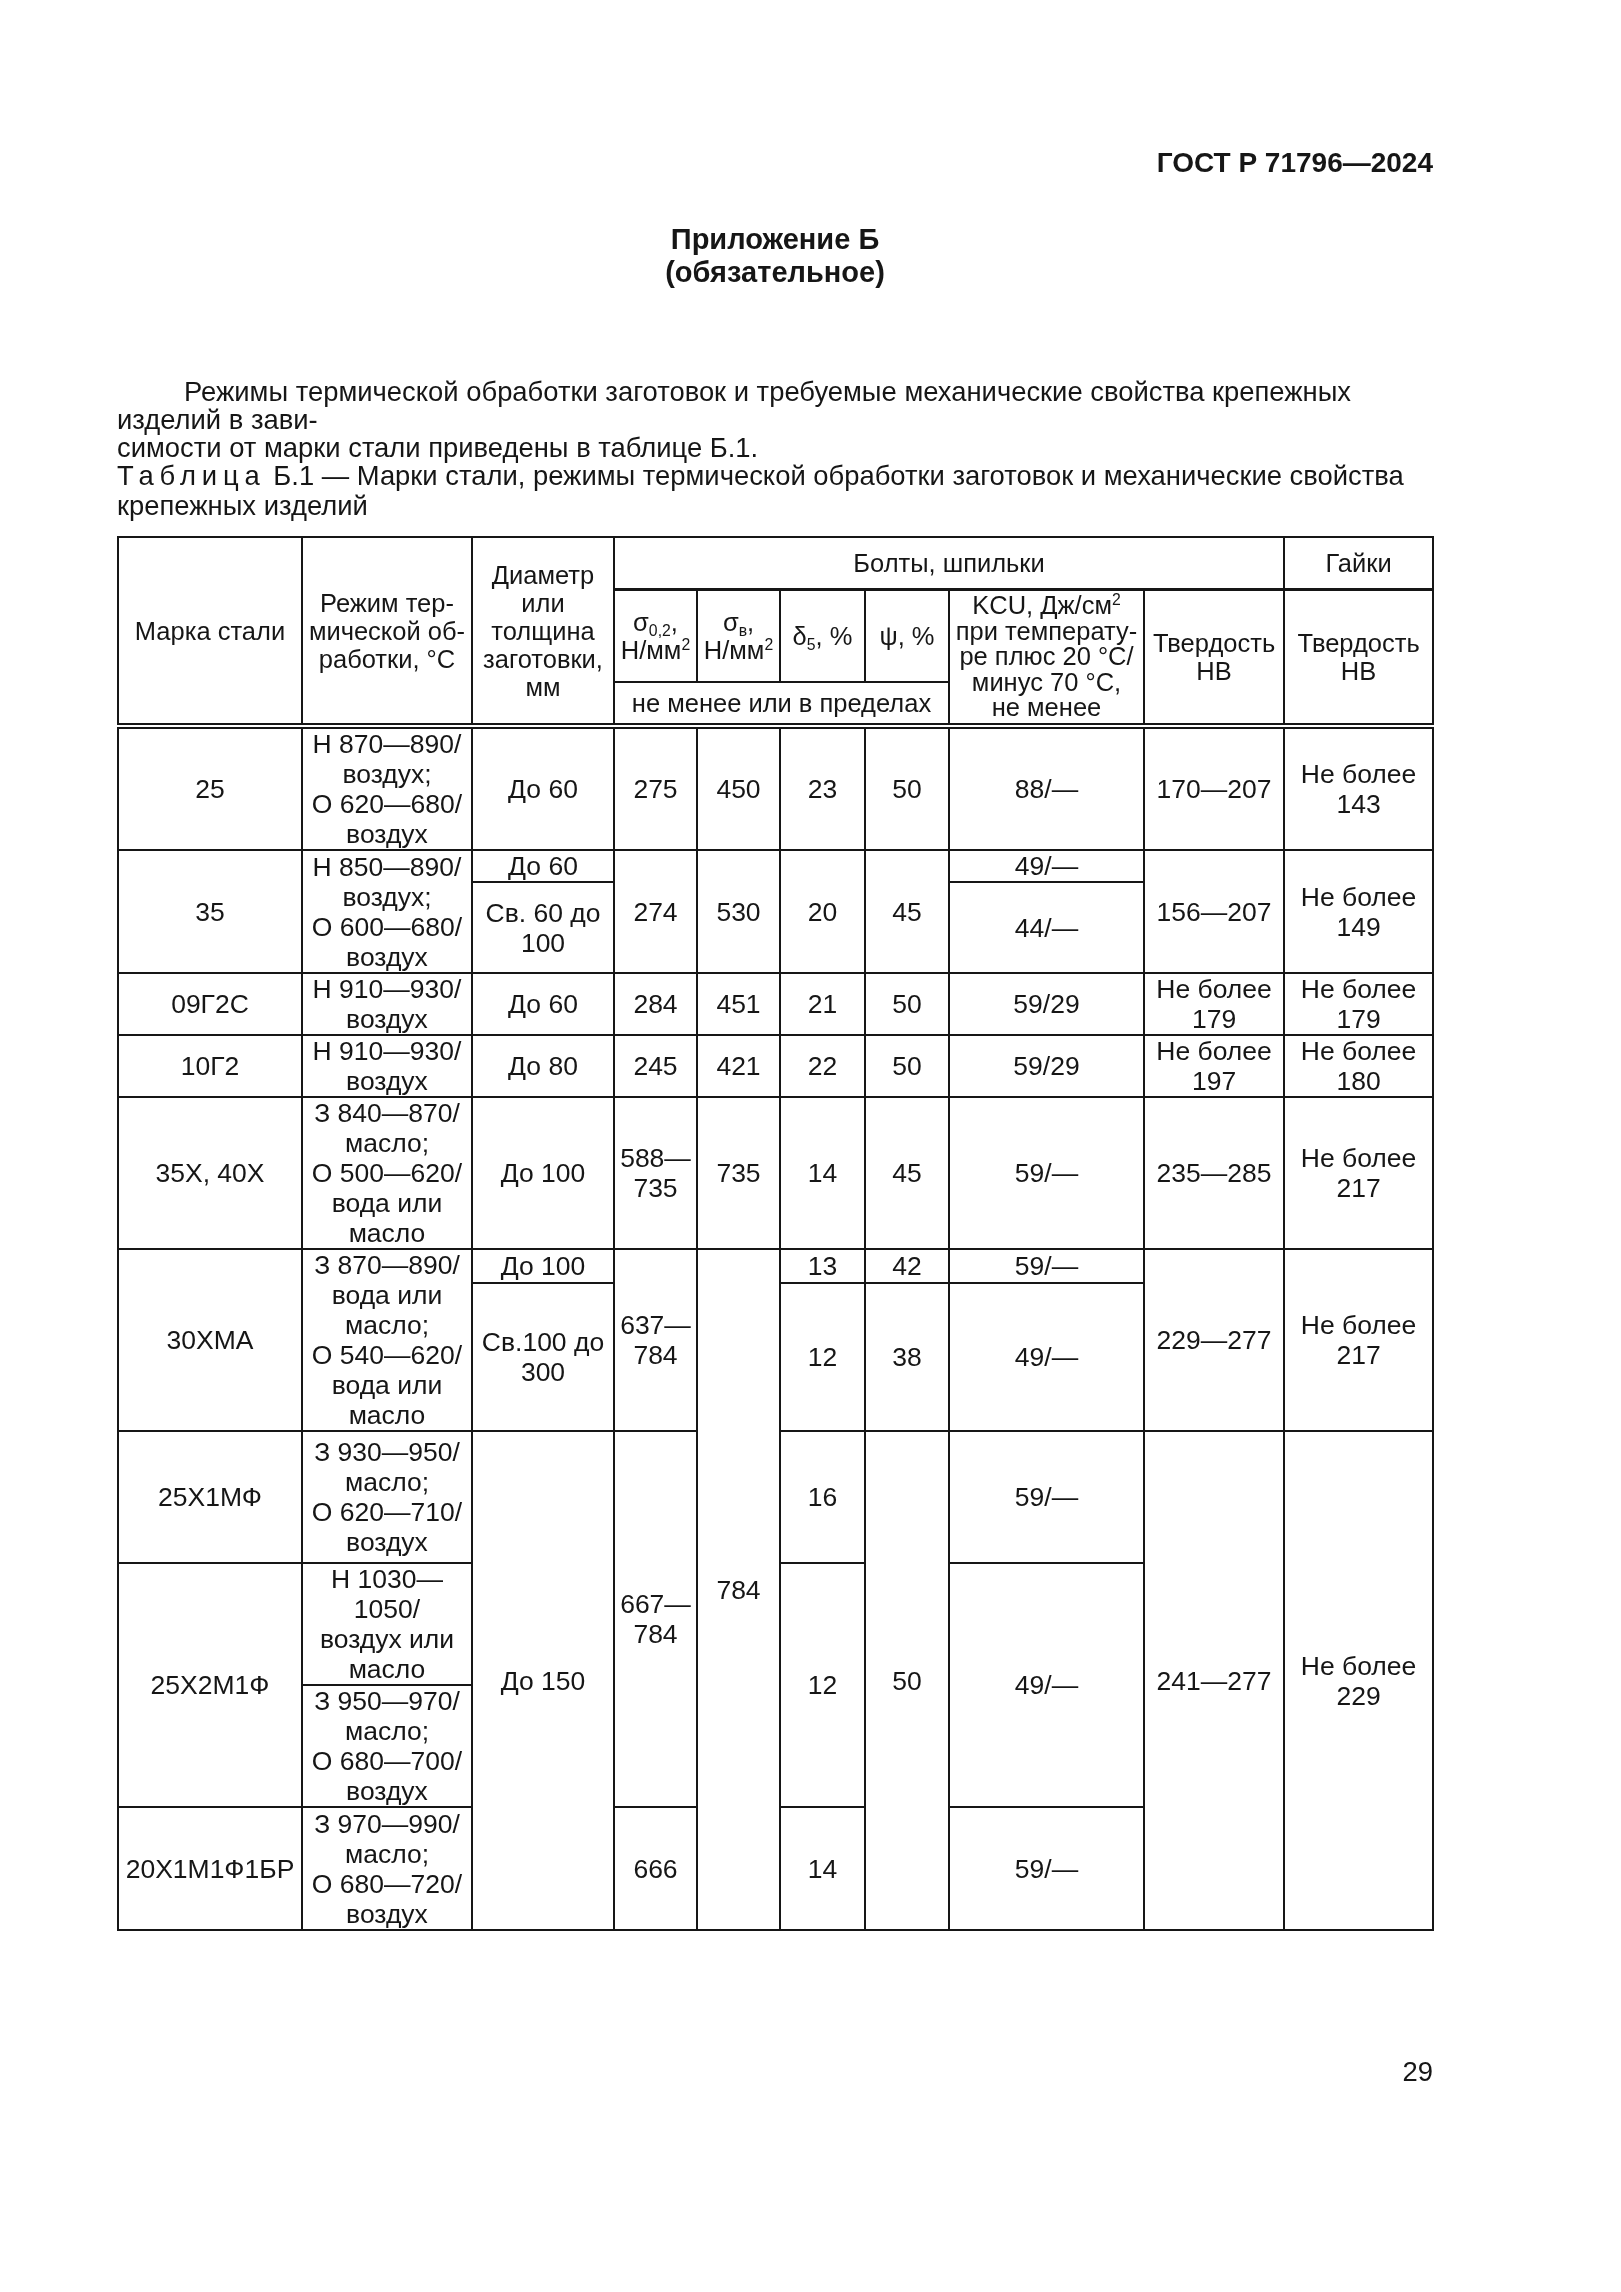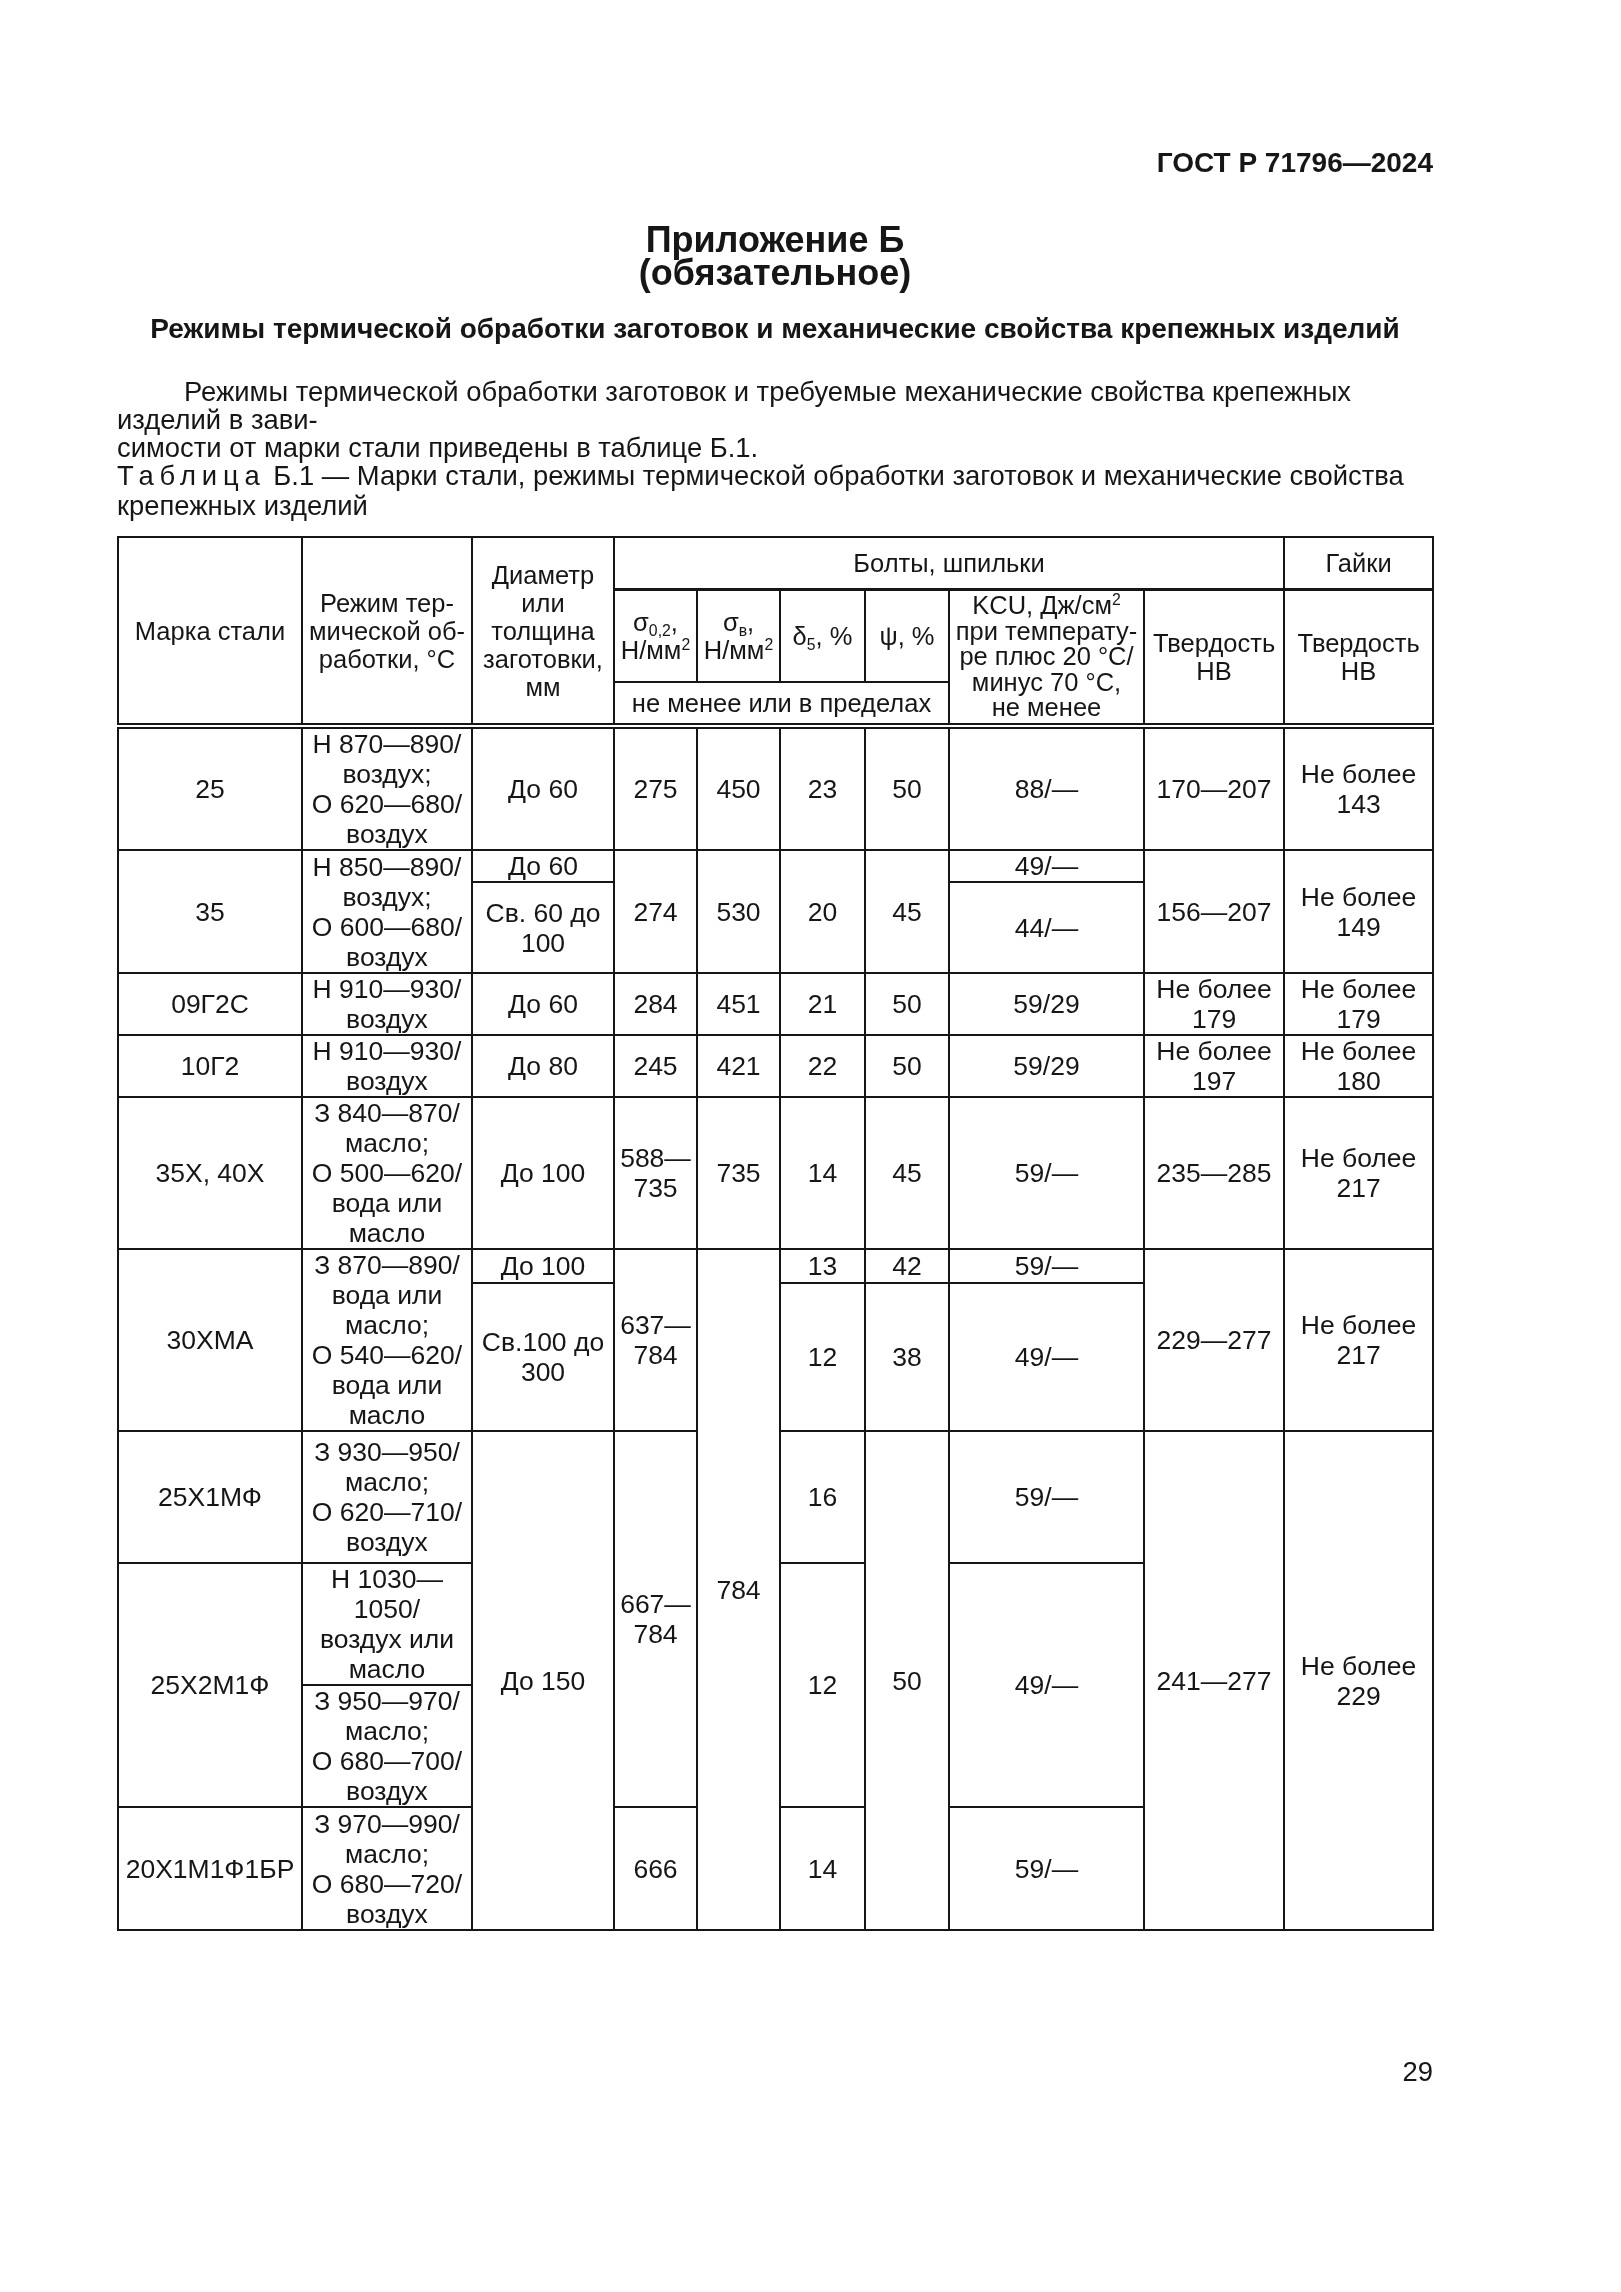--- a/index.html
+++ b/index.html
@@ -14,7 +14,7 @@
   }
   .appendix {
     position:absolute; top:223px; left:117px; width:1316px;
-    text-align:center; font-size:36px; font-weight:bold; line-height:33px;
+    text-align:center; font-size:29px; font-weight:bold; line-height:33px;
   }
   .doc-title {
     position:absolute; top:312px; left:117px; width:1316px;

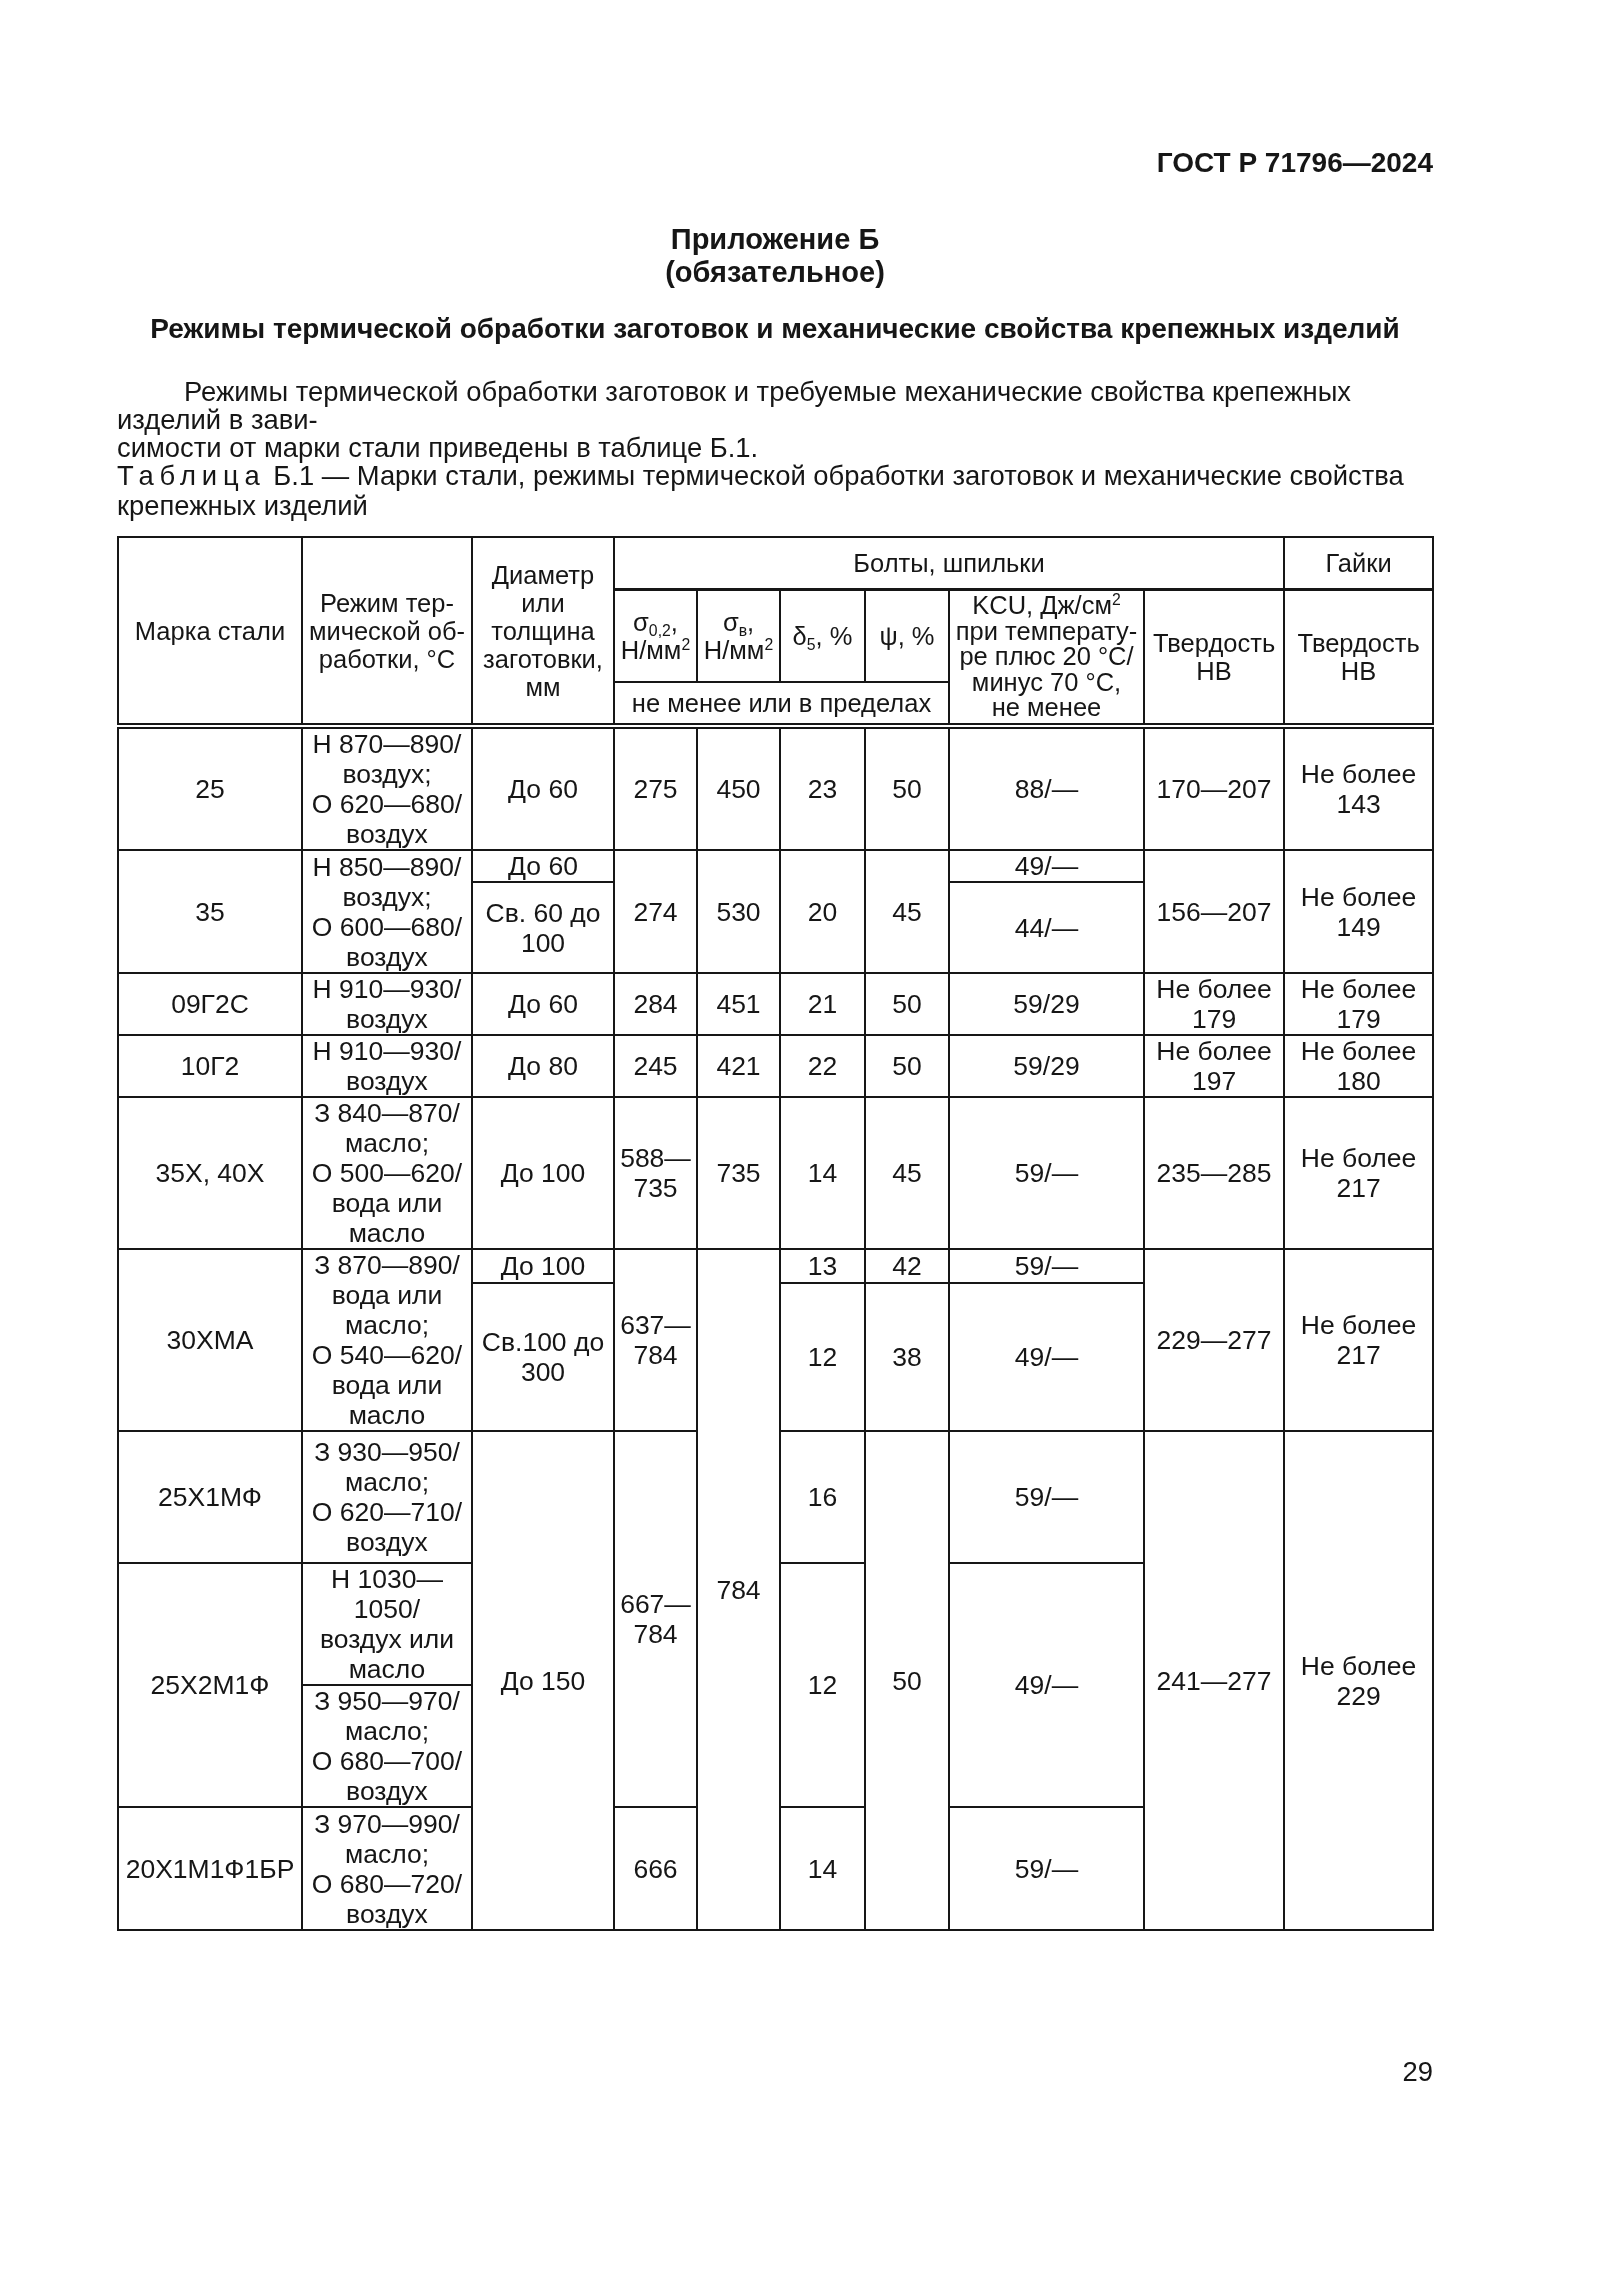--- a/index.html
+++ b/index.html
@@ -62,7 +62,6 @@
     <div>(обязательное)</div>
   </div>
 
-  <div class="doc-title">Режимы термической обработки заготовок и механические свойства крепежных изделий</div>
 
   <div class="intro">Режимы термической обработки заготовок и требуемые механические свойства крепежных изделий в зави-<br>симости от марки стали приведены в таблице Б.1.</div>
 

